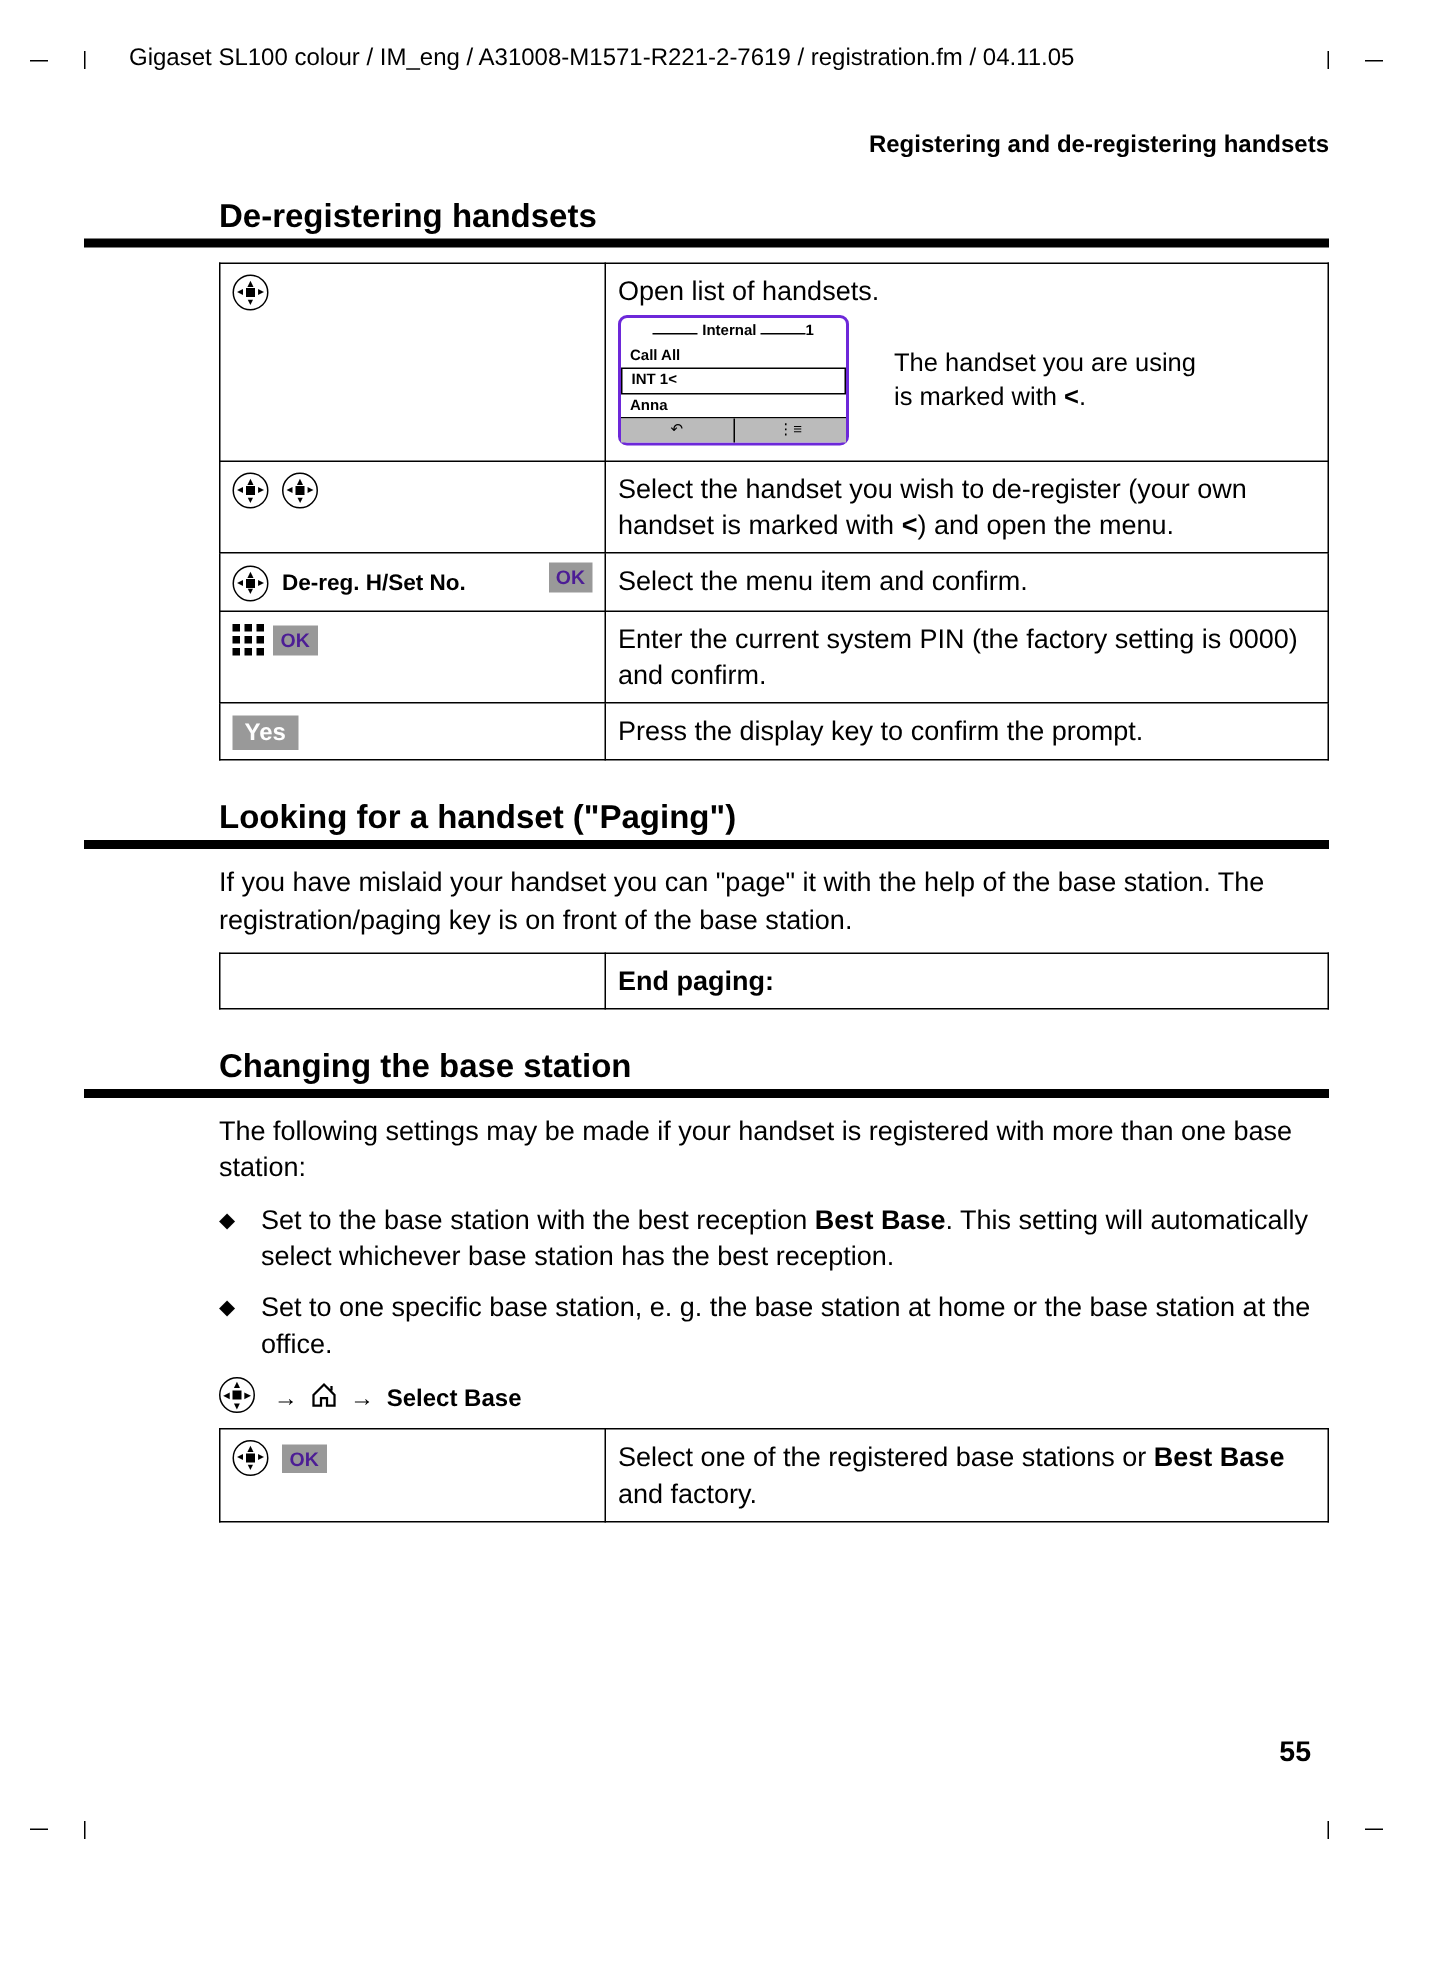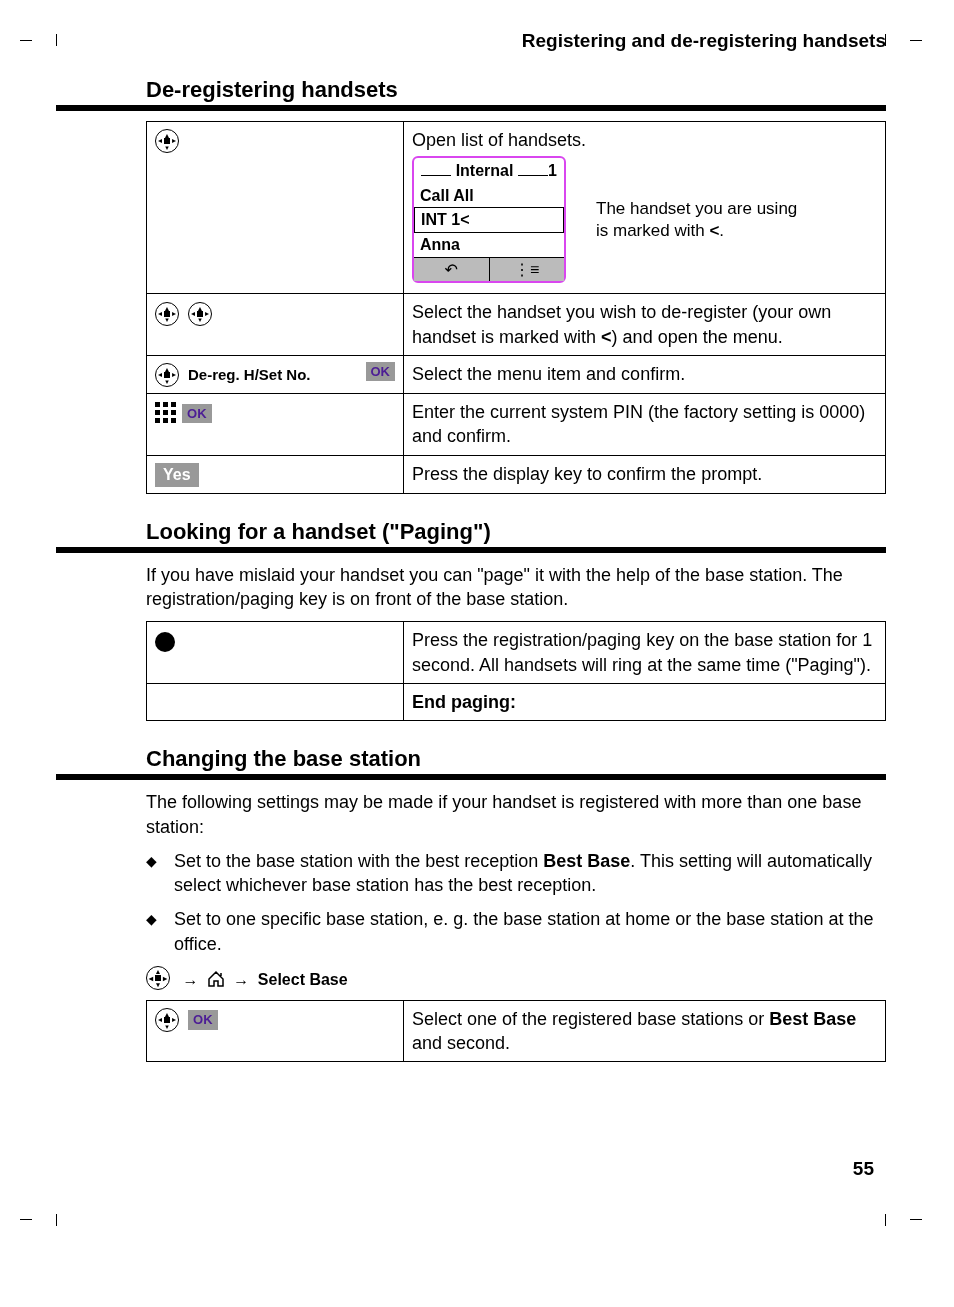--- a/index.html
+++ b/index.html
@@ -112,6 +112,7 @@
   <div class="crop4"></div>
     <div class="crop4b"></div>
 
+  <div class="header-line">Gigaset SL100 colour / IM_eng / A31008-M1571-R221-2-7619 / registration.fm / 04.11.05</div>
 
   <div class="section-title-right">Registering and de-registering handsets</div>
 

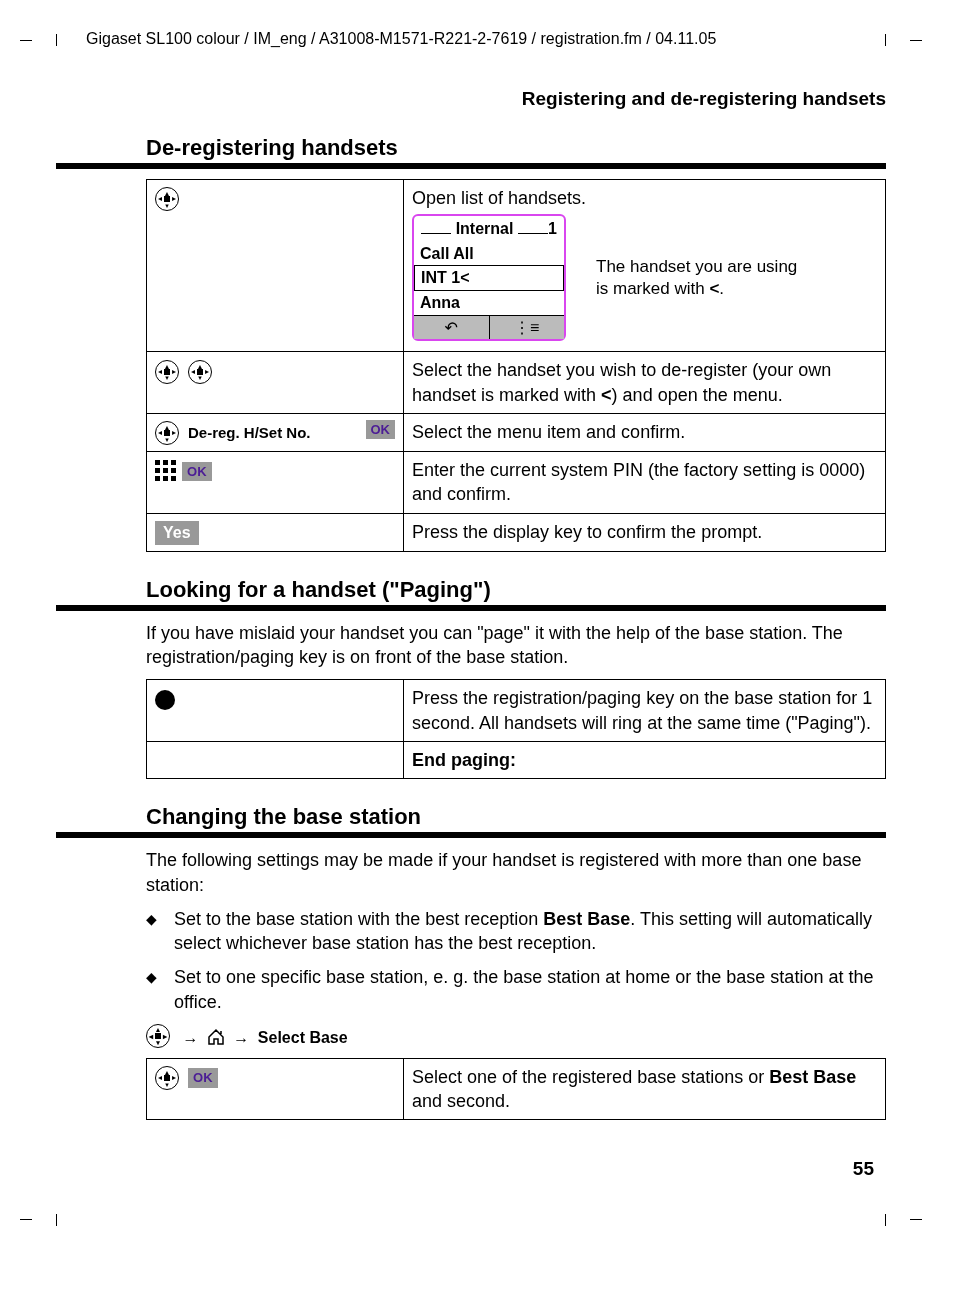--- a/index.html
+++ b/index.html
@@ -25,7 +25,7 @@
   .crop4 { position:absolute; bottom:34px; right:68px; width:0; height:12px; border-left:1px solid #000;}
   .crop4b { position:absolute; bottom:40px; right:32px; width:12px; height:0; border-top:1px solid #000;}
   .header-line { font-size: 16px; margin-left: 30px; margin-bottom: 40px; }
-  .section-title-right { font-weight: bold; font-size: 19px; text-align: right; margin-bottom: 25px; }
+  .section-title-right { font-weight: bold; font-size: 16px; text-align: right; margin-bottom: 25px; }
   .content { margin-left: 90px; }
   .subheading { font-weight: bold; font-size: 22px; margin: 25px 0 2px 0; }
   .bar {

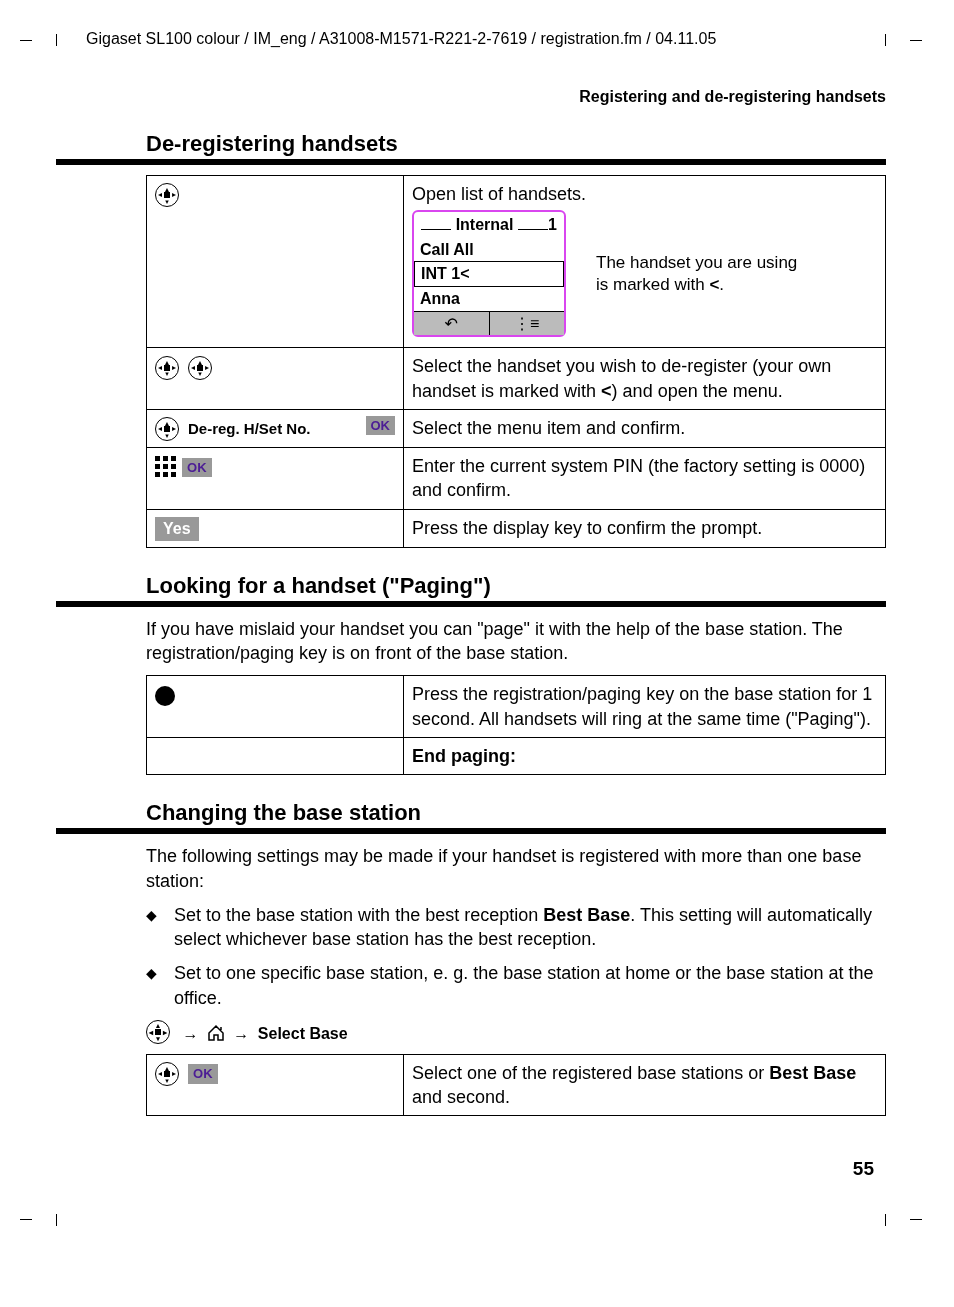--- a/index.html
+++ b/index.html
@@ -77,7 +77,7 @@
     vertical-align:middle;
   }
   .display-box {
-    border:2px solid #d946ef; border-radius:6px; width:150px; font-size:16px;
+    border:2px solid #6d28d9; border-radius:6px; width:150px; font-size:10px;
     display:inline-block; vertical-align:top; margin:4px 10px 4px 0;
   }
   .display-box .title-row { text-align:center; font-weight:bold; padding:2px 4px;}

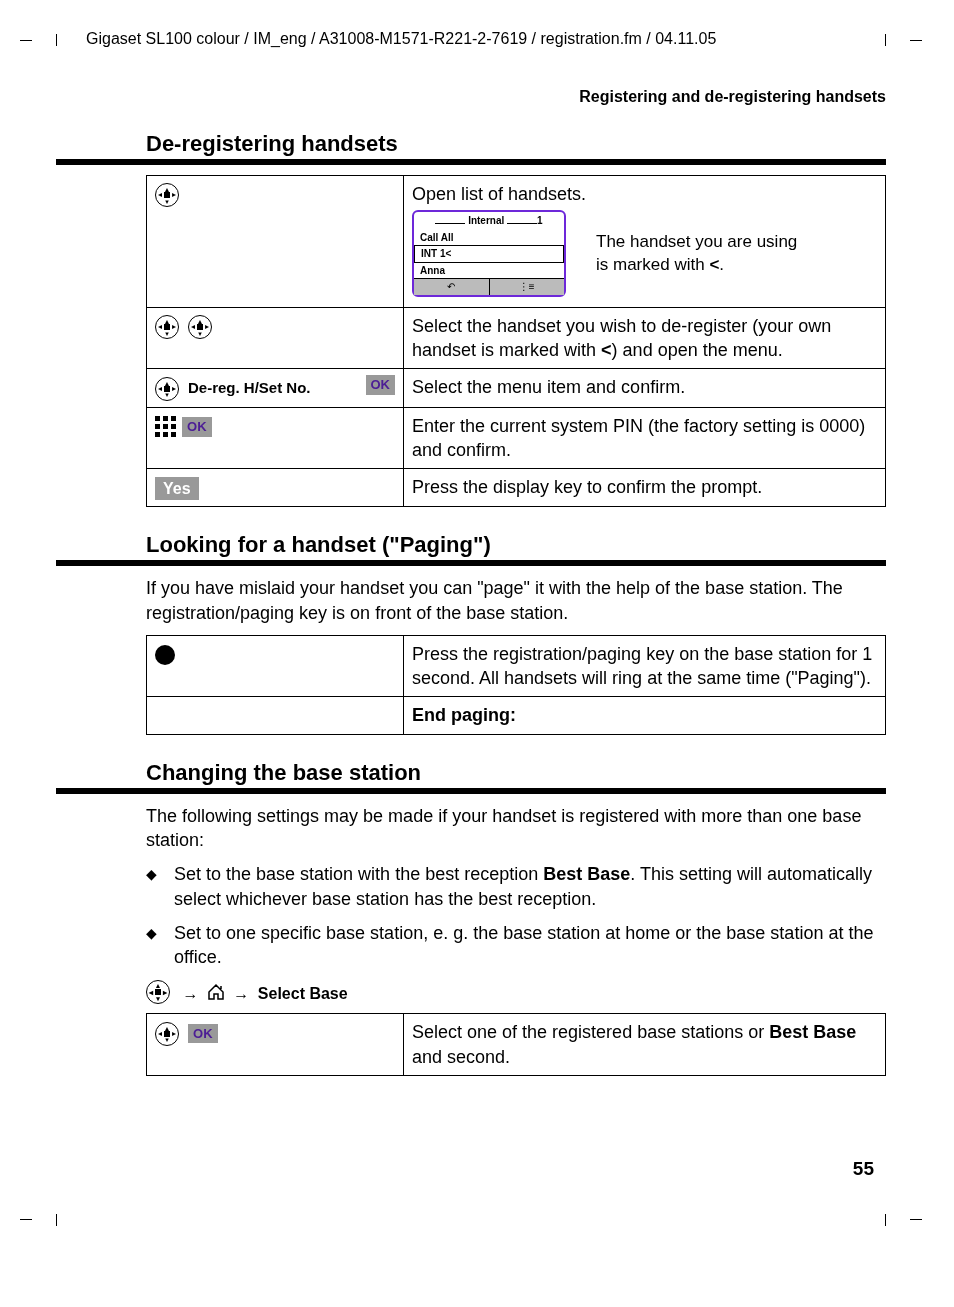--- a/index.html
+++ b/index.html
@@ -189,10 +189,6 @@
 
     <table class="steps">
       <tbody>
-          <tr>
-        <td class="col-left"><span class="dot-icon"></span></td>
-        <td>Press the registration/paging key on the base station for 1 second. All handsets will ring at the same time ("Paging").</td>
-      </tr>
       <tr>
         <td class="col-left"></td>
         <td><b>End paging:</b></td>

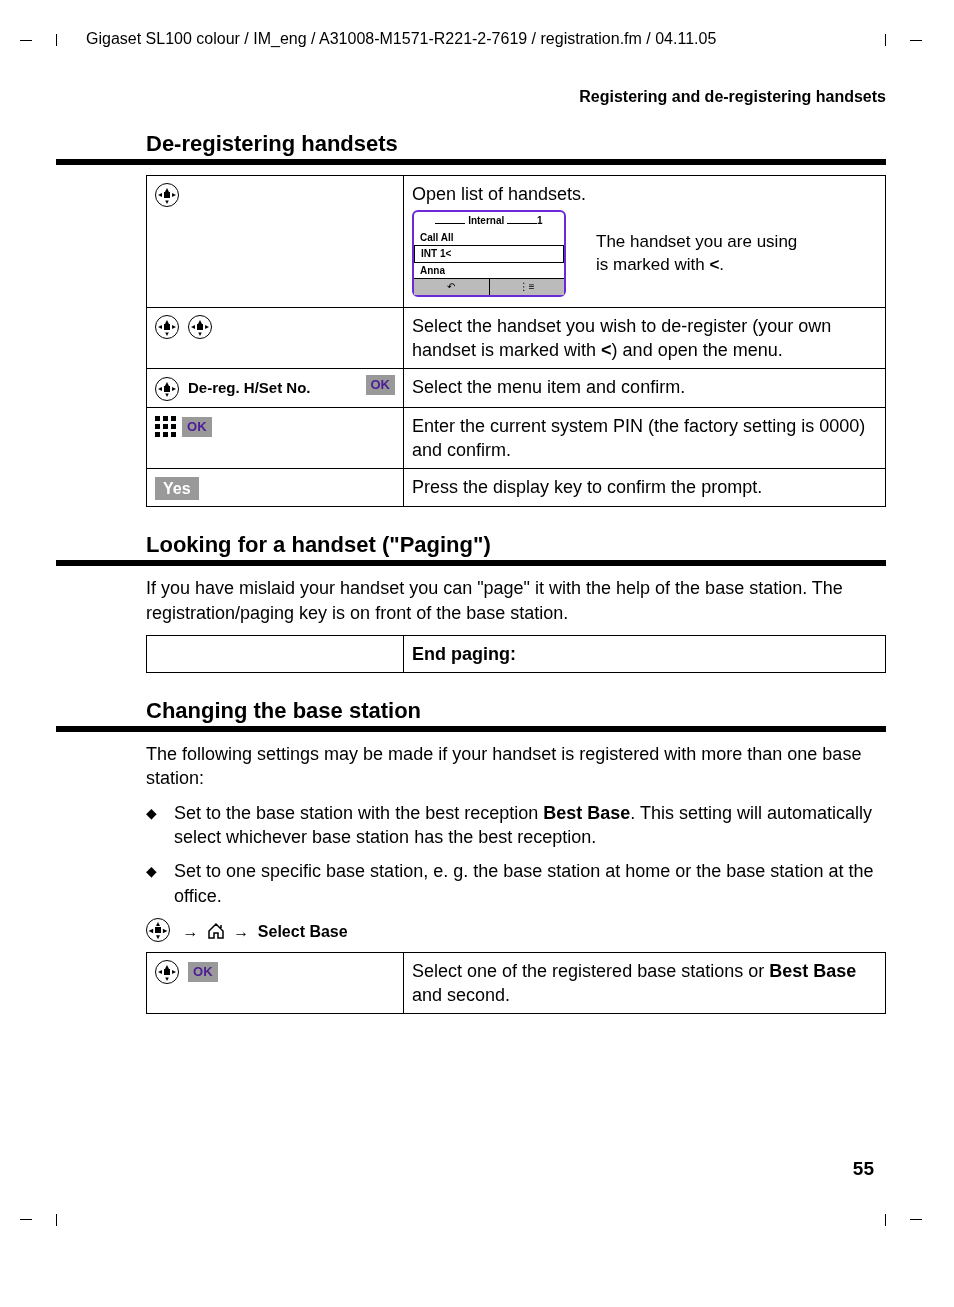--- a/index.html
+++ b/index.html
@@ -225,7 +225,7 @@
           <span class="ok-badge">OK</span>
         </td>
         <td>
-          <span>Select one of the registered base stations or </span><b>Best Base</b><span> and second.</span>
+          <span>Select one of the registered base stations or </span><b>Best Base</b><span> and factory.</span>
         </td>
       </tr>
     </tbody>

